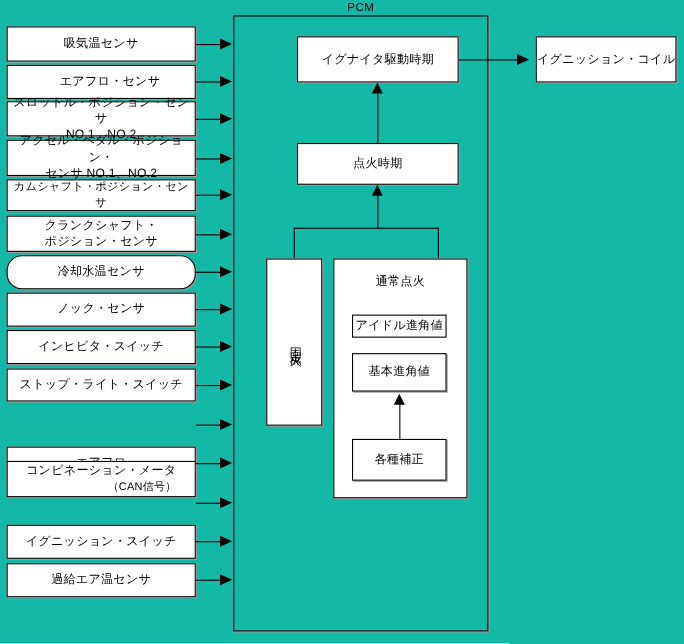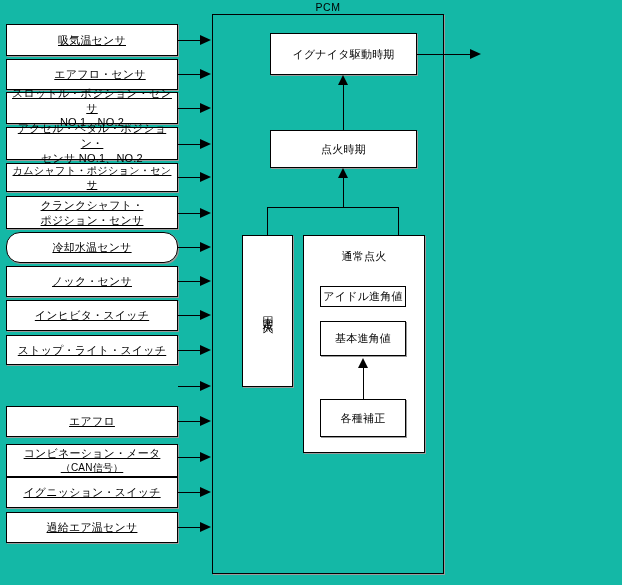--- a/index.html
+++ b/index.html
@@ -39,7 +39,6 @@
     left: 6px;
     width: 172px;
     font-size: 11px;
-    text-decoration: underline;
   }
   .sensor-box .lbl { padding: 0 4px; }
   .lbl2 { display: block; }

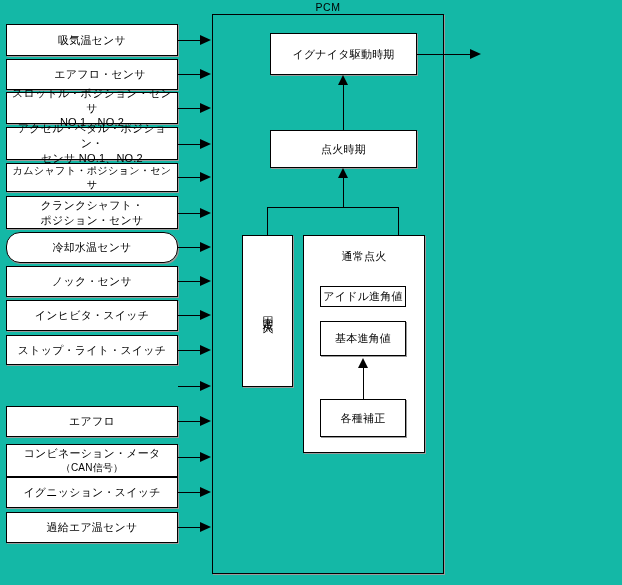--- a/index.html
+++ b/index.html
@@ -288,6 +288,9 @@
   <div class="hline" style="left:417px;top:54px;width:62px;"></div>
   <div class="arrow-right" style="left:470px;top:49px;"></div>
 
+  <div class="box shadowed" style="left:487px;top:33px;width:128px;height:42px;">
+    <span>イグニッション・コイル</span>
+  </div>
 
 </div>
 

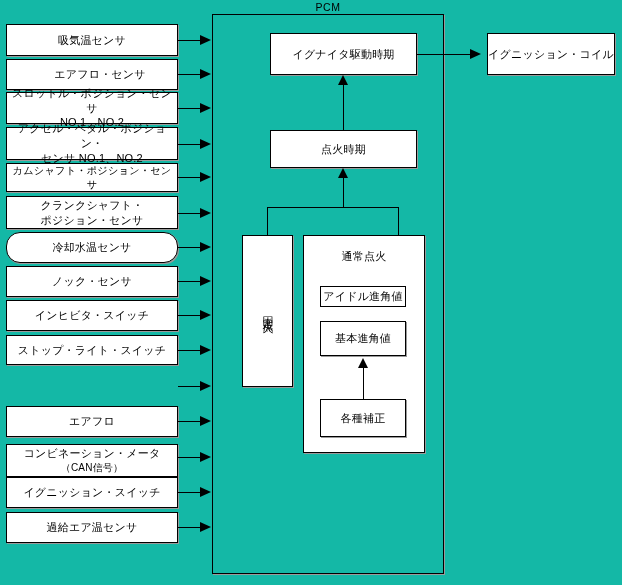--- a/index.html
+++ b/index.html
@@ -180,7 +180,7 @@
     </span>
   </div>
 
-  <div class="box shadowed sensor-box" style="top:444px;height:33px;">
+  <div class="box shadowed sensor-box" style="top:419px;height:33px;text-align:right;">
     <span class="lbl">
       <span class="lbl2">コンビネーション・メータ</span>
       <span class="lbl2" style="font-size:10px;">（CAN信号）</span>

